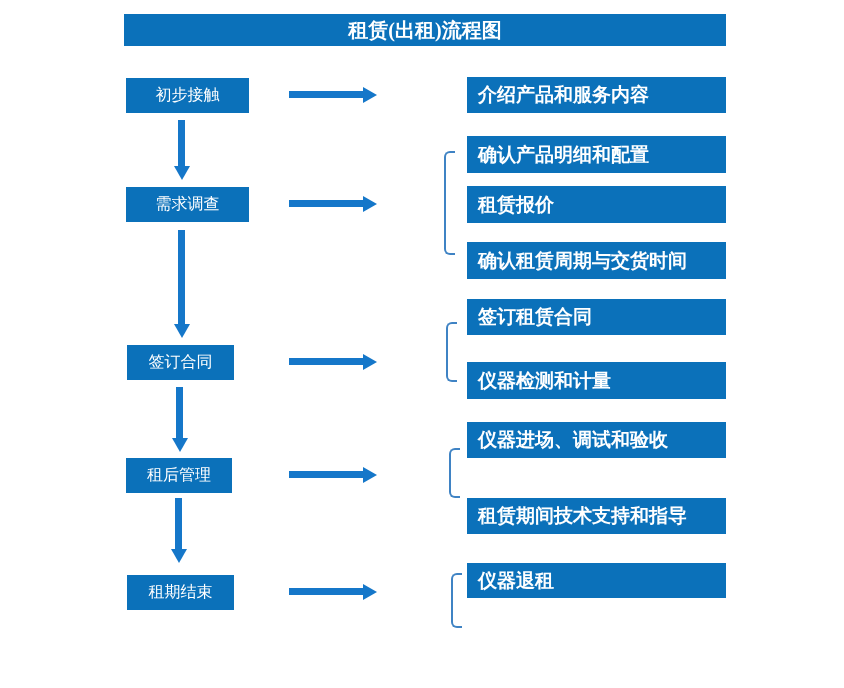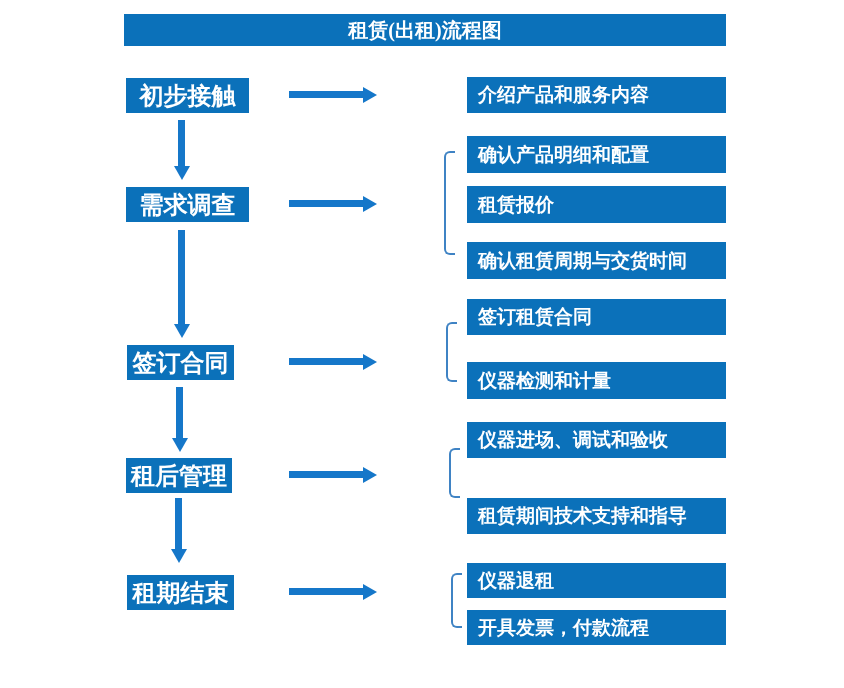--- a/index.html
+++ b/index.html
@@ -17,7 +17,7 @@
   .lbox{
     position:absolute;background:var(--box-fill);color:var(--box-text);
     display:flex;align-items:center;justify-content:center;
-    font-size:24px;font-weight:bold;white-space:nowrap;overflow:hidden;
+    font-size:16px;font-weight:normal;white-space:nowrap;overflow:hidden;
   }
   .rbox{
     position:absolute;left:443px;width:259px;background:var(--box-fill);color:var(--box-text);

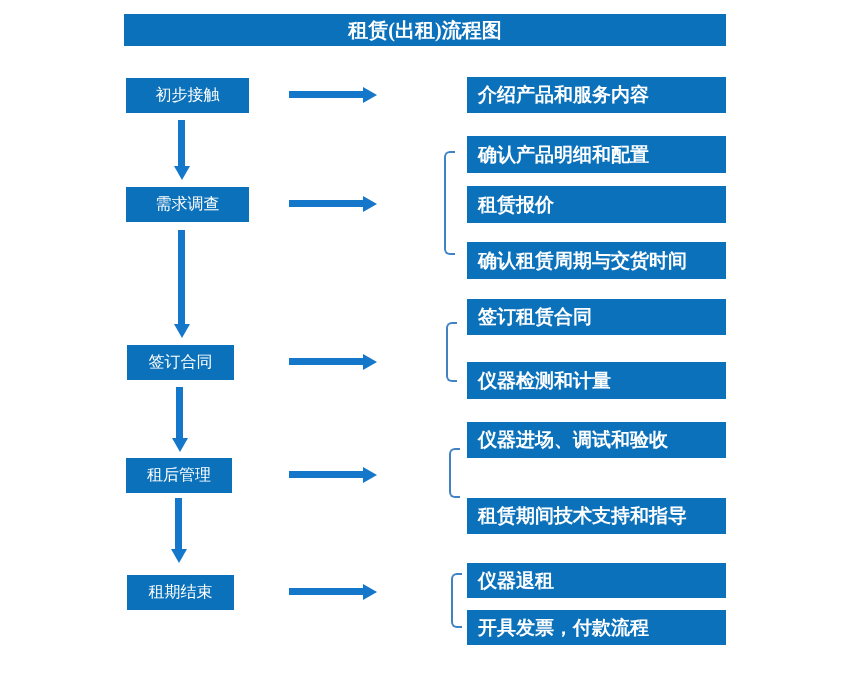--- a/index.html
+++ b/index.html
@@ -112,7 +112,6 @@
   <div class="rbox" style="top:422px;height:36px">仪器进场、调试和验收</div>
   <div class="rbox" style="top:498px;height:36px">租赁期间技术支持和指导</div>
   <div class="rbox" style="top:563px;height:35px">仪器退租</div>
-  <div class="rbox" style="top:610px;height:35px">开具发票，付款流程</div>
 
 </div>
 

